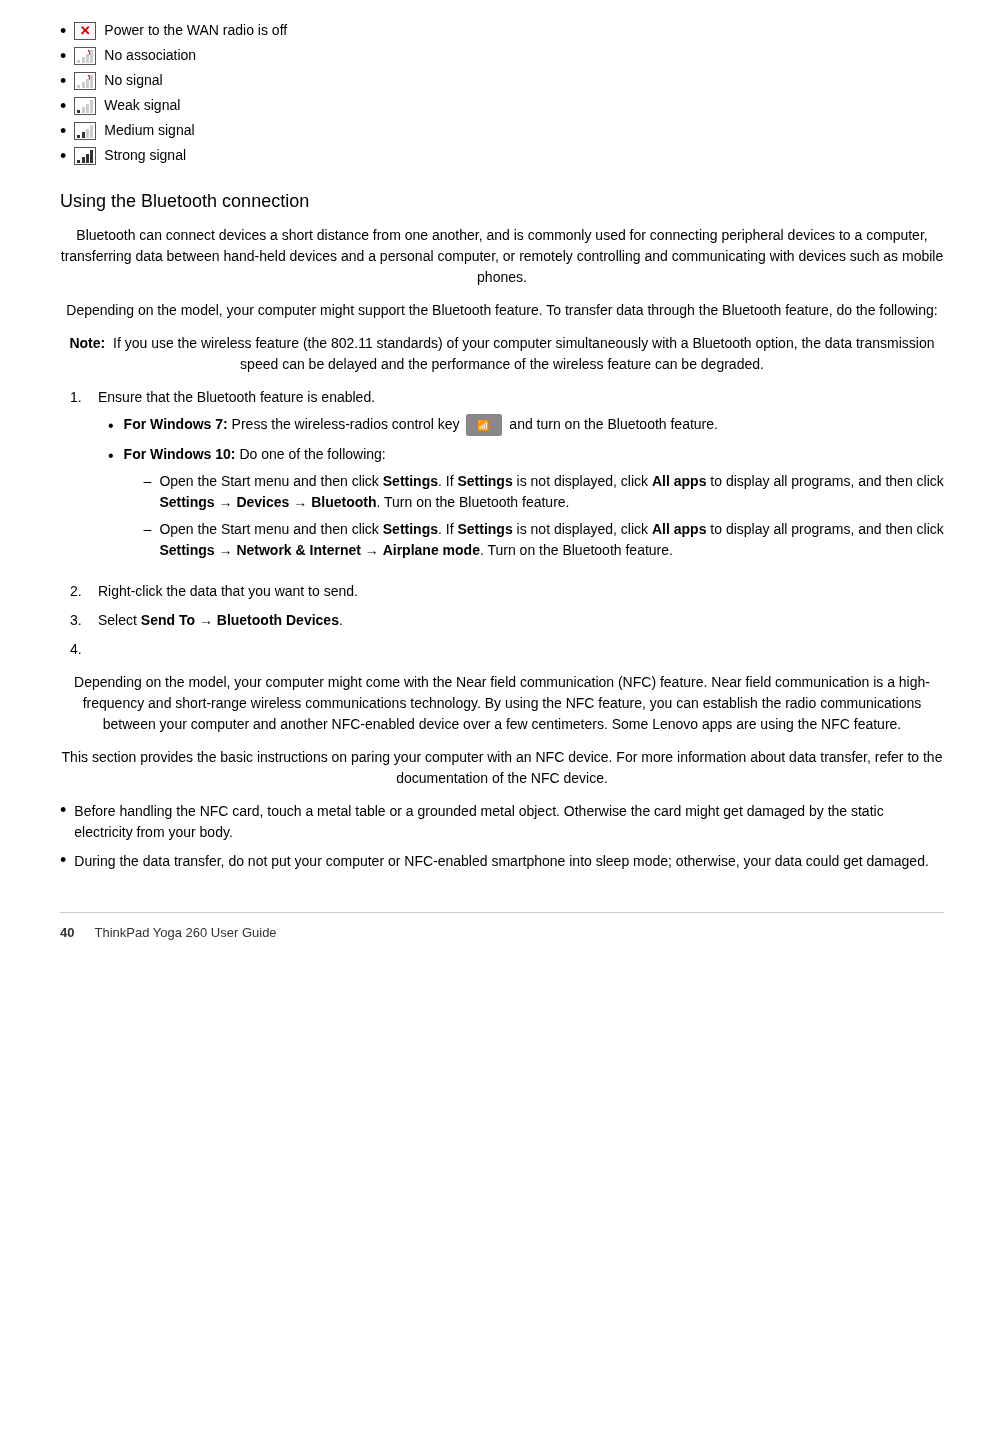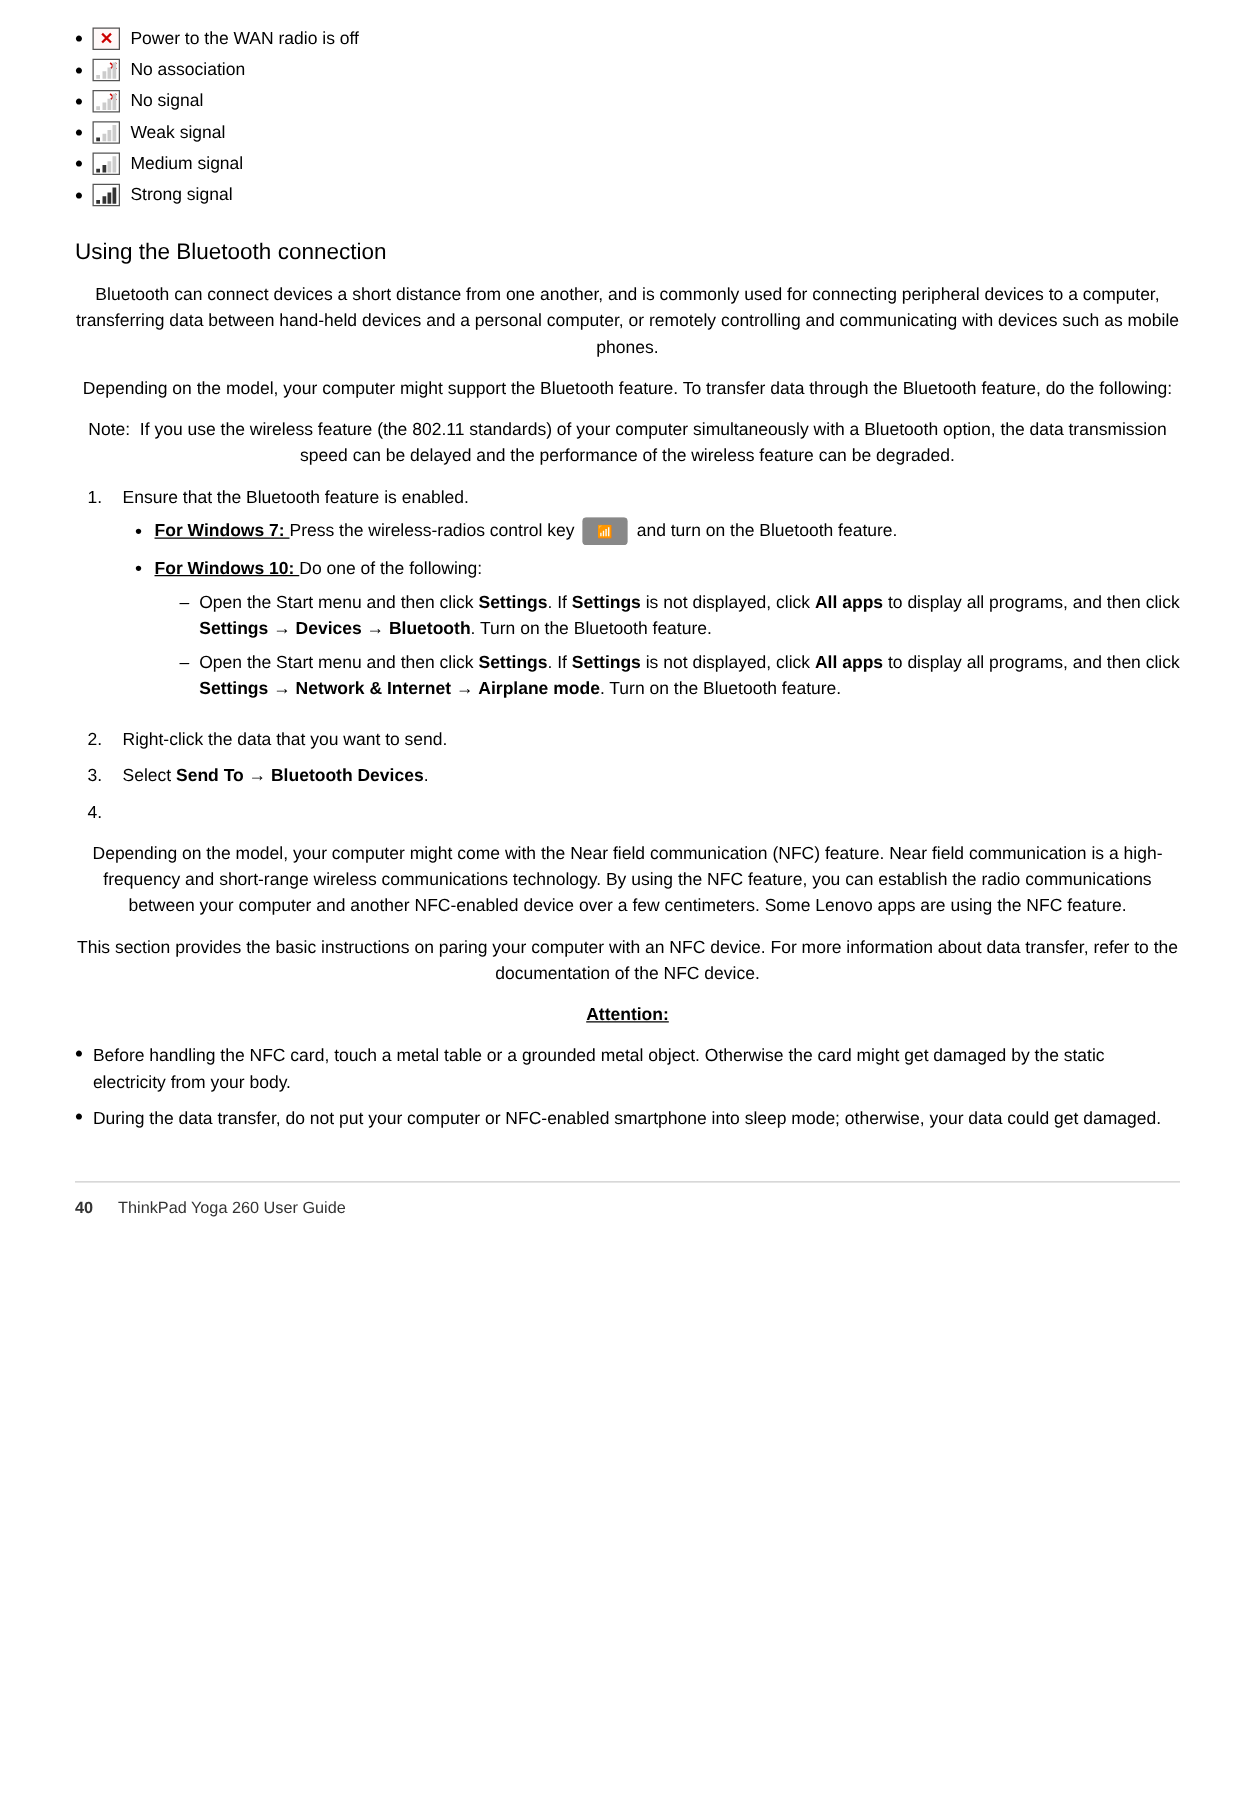--- a/index.html
+++ b/index.html
@@ -59,7 +59,7 @@
       text-align: center;
     }
     .note-label {
-      font-weight: normal;
+      font-weight: bold;
     }
     .ordered-list {
       list-style: none;

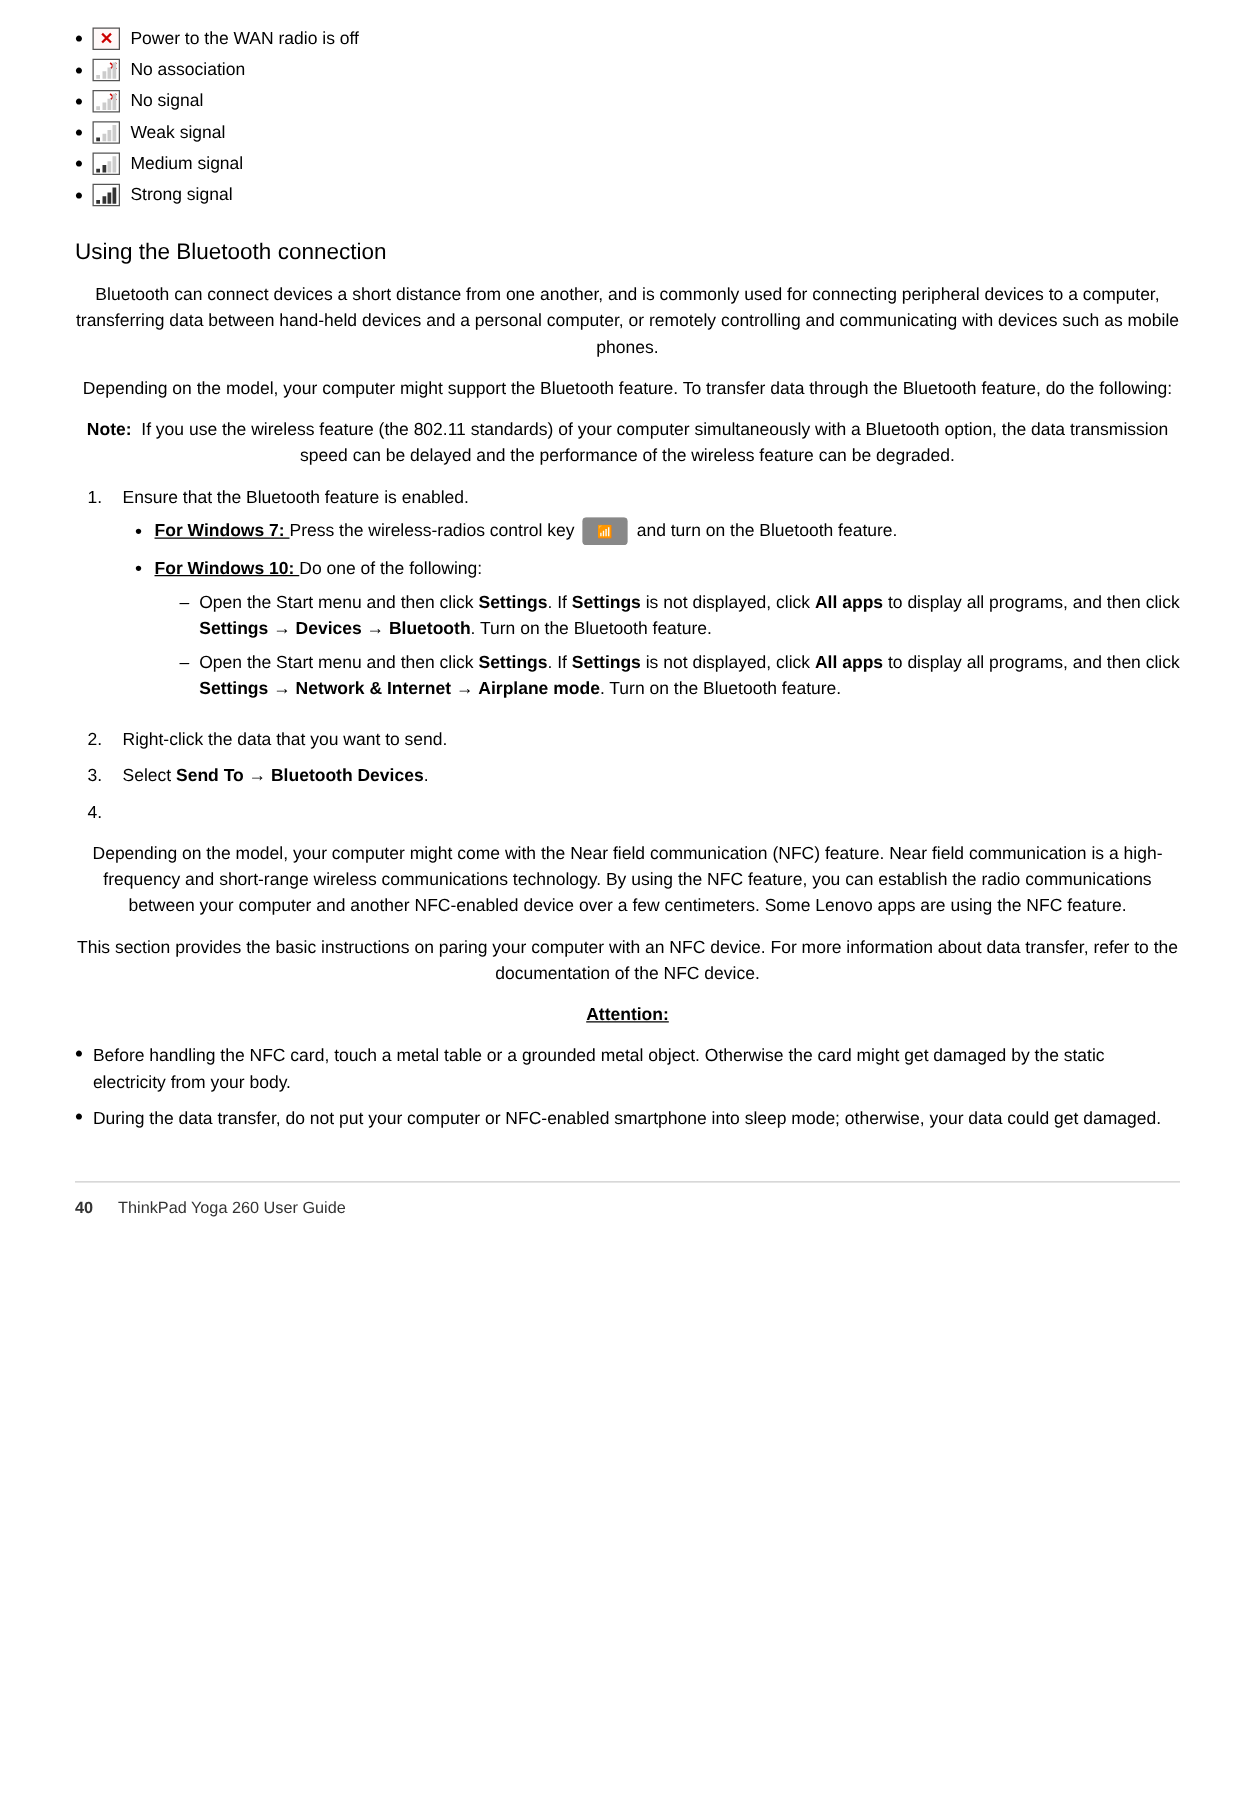--- a/index.html
+++ b/index.html
@@ -105,7 +105,7 @@
       font-size: 14px;
       line-height: 1.5;
     }
-    .bold { font-weight: bold; text-decoration: underline; }
+    .bold { font-weight: bold; }
     .footer {
       margin-top: 40px;
       border-top: 1px solid #ccc;

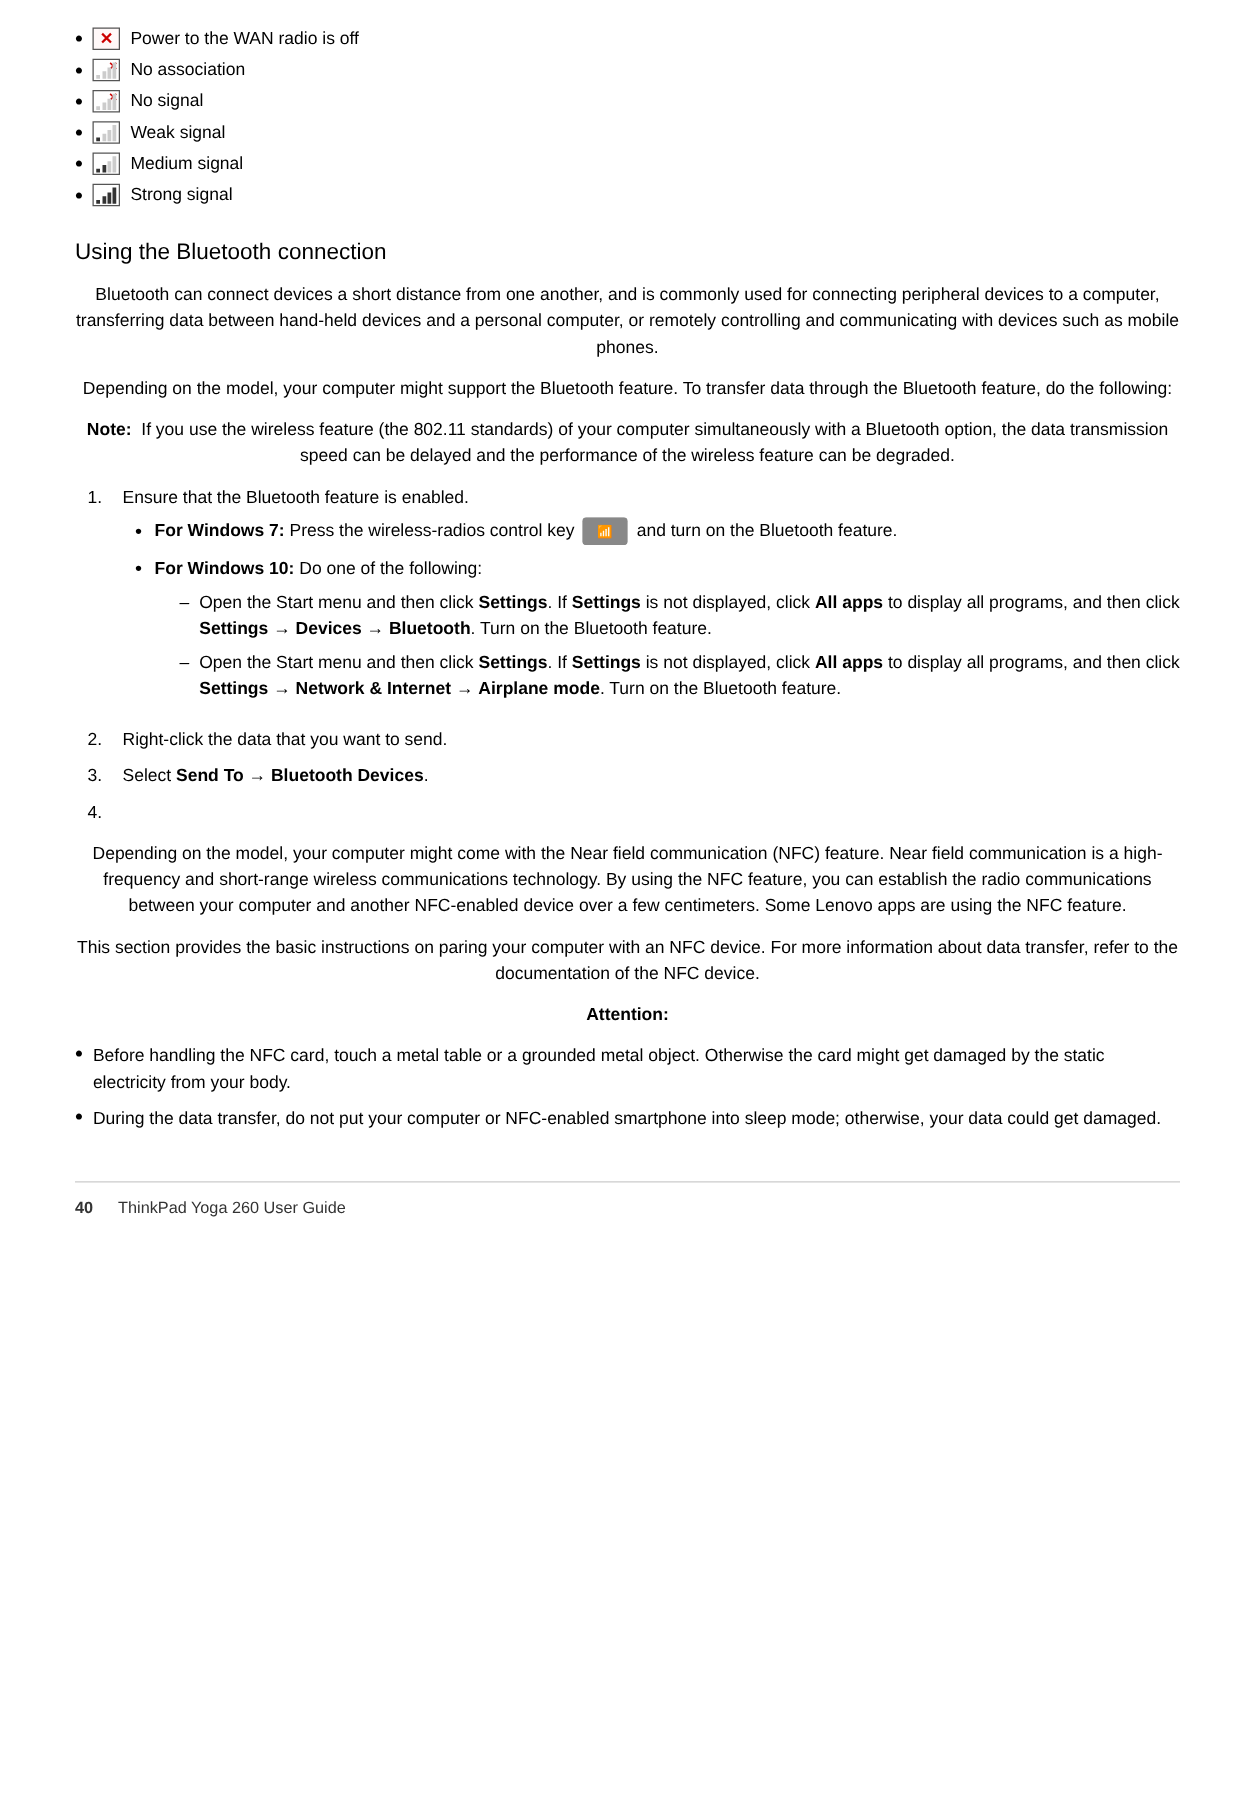--- a/index.html
+++ b/index.html
@@ -246,7 +246,6 @@
 <div>
   <p class="paragraph">Depending on the model, your computer might come with the Near field communication (NFC) feature. Near field communication is a high-frequency and short-range wireless communications technology. By using the NFC feature, you can establish the radio communications between your computer and another NFC-enabled device over a few centimeters.  Some Lenovo apps are using the NFC feature.</p>
   <p class="paragraph">This section provides the basic instructions on paring your computer with an NFC device.  For more information about data transfer, refer to the documentation of the NFC device.</p>
-  <p class="paragraph"><span class="bold">Attention:</span></p>
   <ul class="bullet-list" id="attention-list">
       <li style="display: flex; align-items: flex-start; margin-bottom: 8px;">
         <span class="bullet-dot">•</span>

